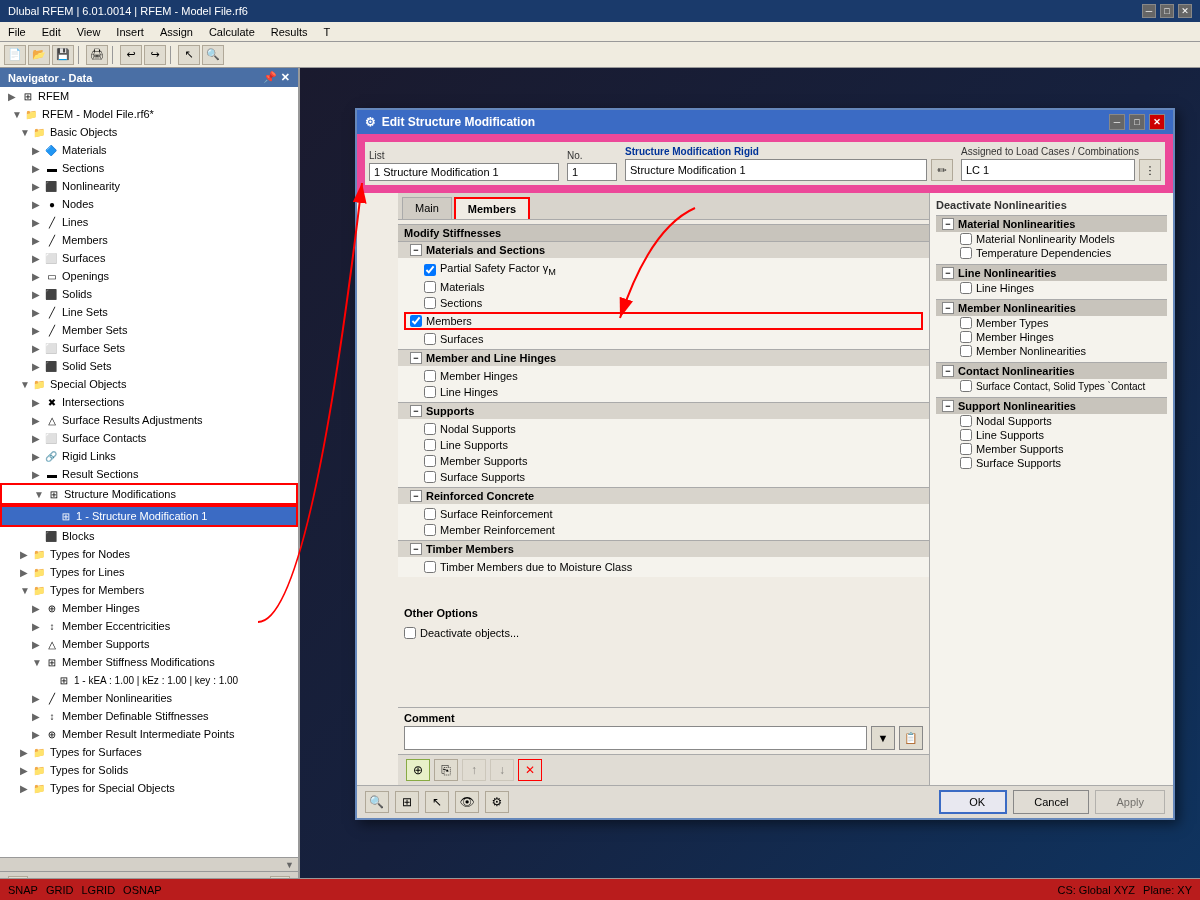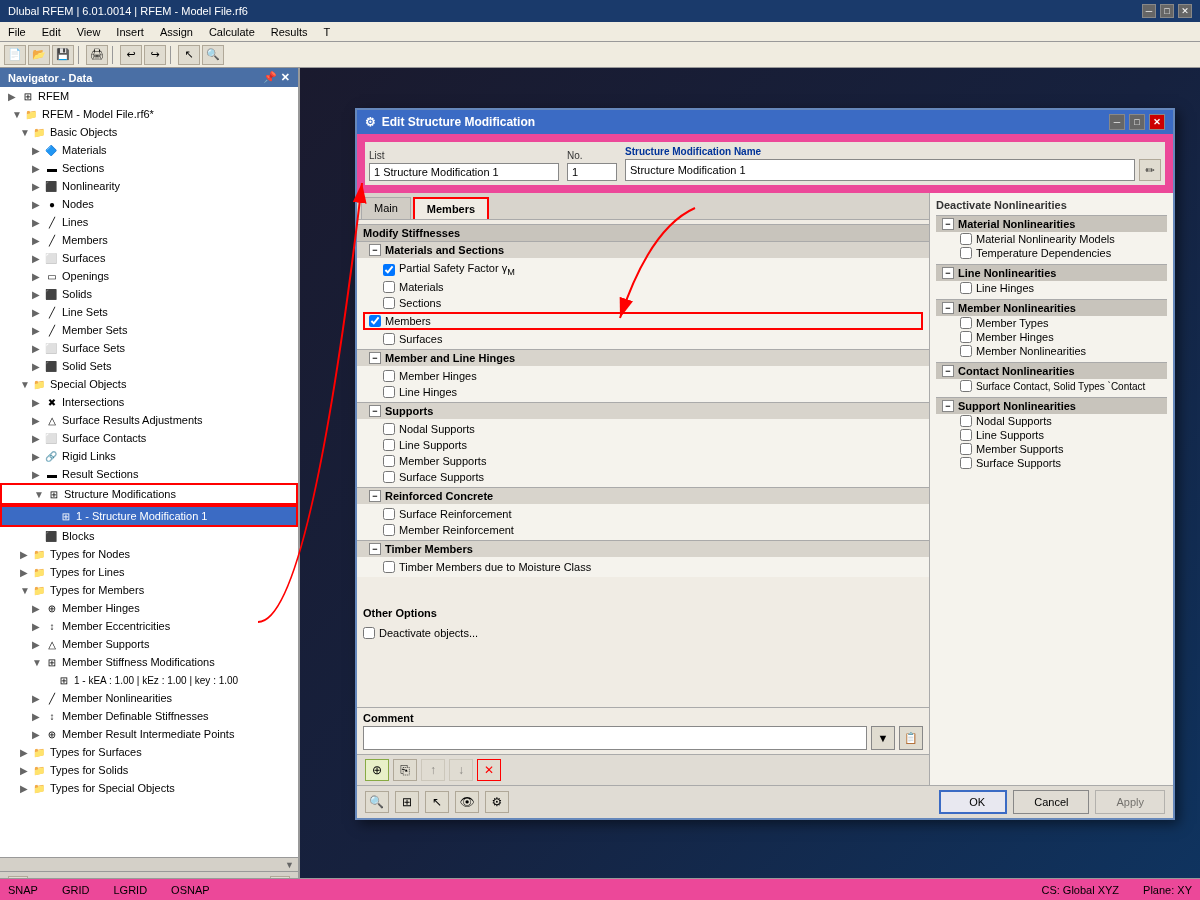--- a/index.html
+++ b/index.html
@@ -440,7 +440,7 @@
             <div class="header-value" style="width:50px;">1</div>
           </div>
           <div class="header-section" style="flex:1;">
-            <div class="header-label" style="font-weight:bold; color:#003399;">Structure Modification Name</div>
+            <div class="header-label" style="font-weight:bold; color:#003399;">Structure Modification Rigid</div>
             <div style="display:flex; gap:4px;">
               <input type="text" class="header-value" style="flex: 1 1 0%; padding: 2px 4px; font-size: 11px; border: 1px solid rgb(136, 136, 136);" value="Structure Modification 1">
               <div class="tb-btn" style="width:22px; height:22px;">✏</div>

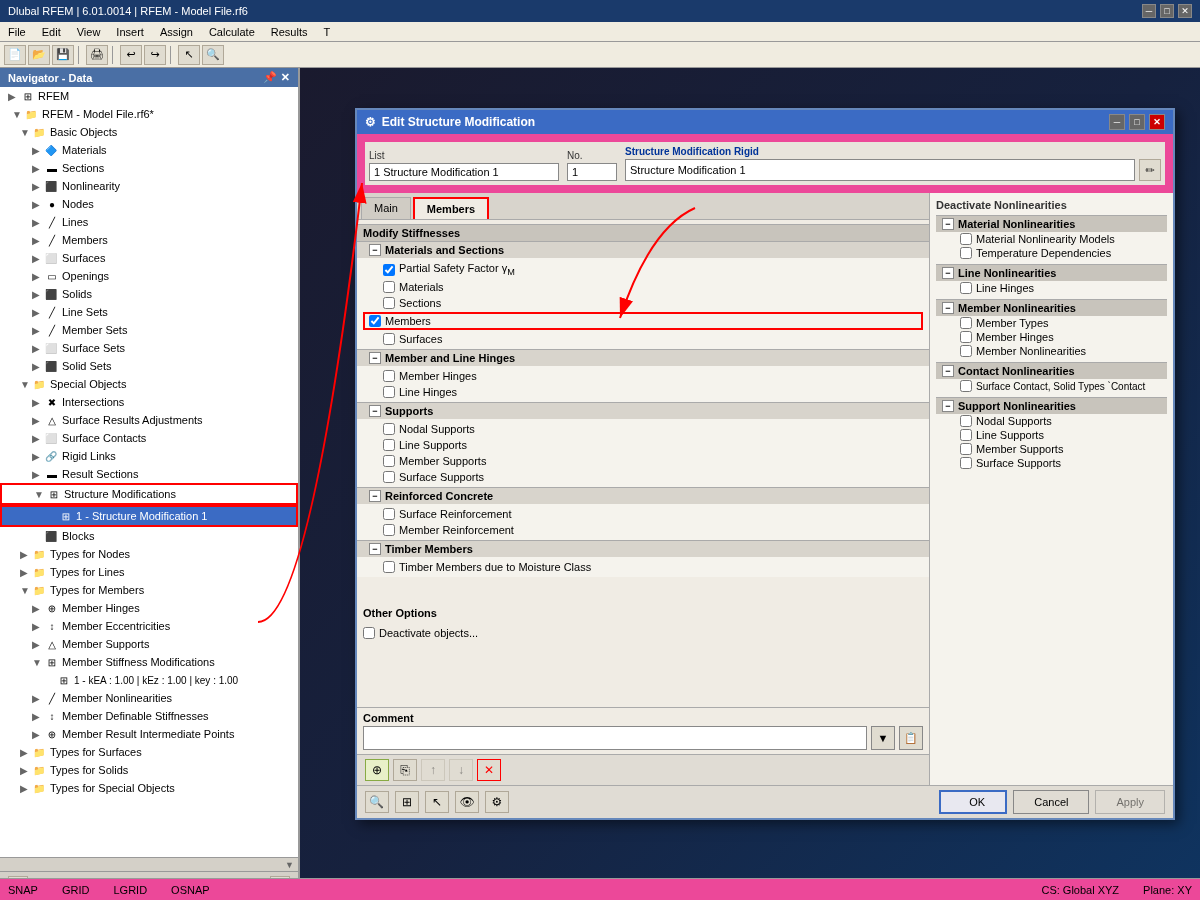--- a/index.html
+++ b/index.html
@@ -446,6 +446,13 @@
               <div class="tb-btn" style="width:22px; height:22px;">✏</div>
             </div>
           </div>
+          <div class="header-section" style="width:200px;">
+            <div class="header-label">Assigned to Load Cases / Combinations</div>
+            <div style="display:flex; gap:4px;">
+              <input type="text" class="header-value" style="flex: 1 1 0%; padding: 2px 4px; font-size: 11px; border: 1px solid rgb(136, 136, 136);" value="LC 1">
+              <div class="tb-btn" style="width:22px; height:22px;">⋮</div>
+            </div>
+          </div>
         </div>
       </div>
 

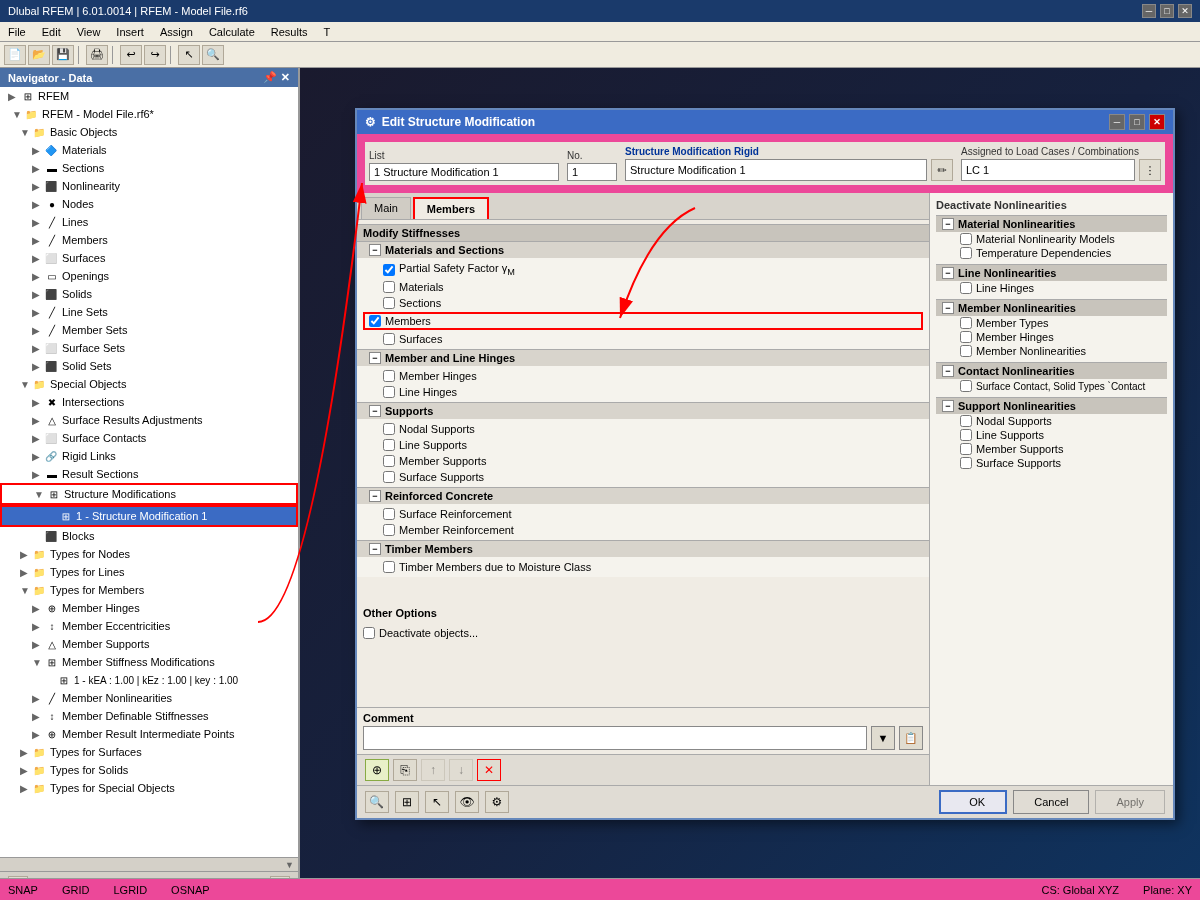--- a/index.html
+++ b/index.html
@@ -55,7 +55,7 @@
     .header-value { border: 1px solid #888; background: white; padding: 2px 4px; font-size: 11px; }
 
     
-    .dialog-content { display: flex; }
+    .dialog-content { display: flex; margin-left: 41px; }
     .dialog-left { flex: 1; padding: 0; }
     .dialog-right { width: 244px; border-left: 1px solid #aaa; padding: 6px; background: #f5f3ed; }
 

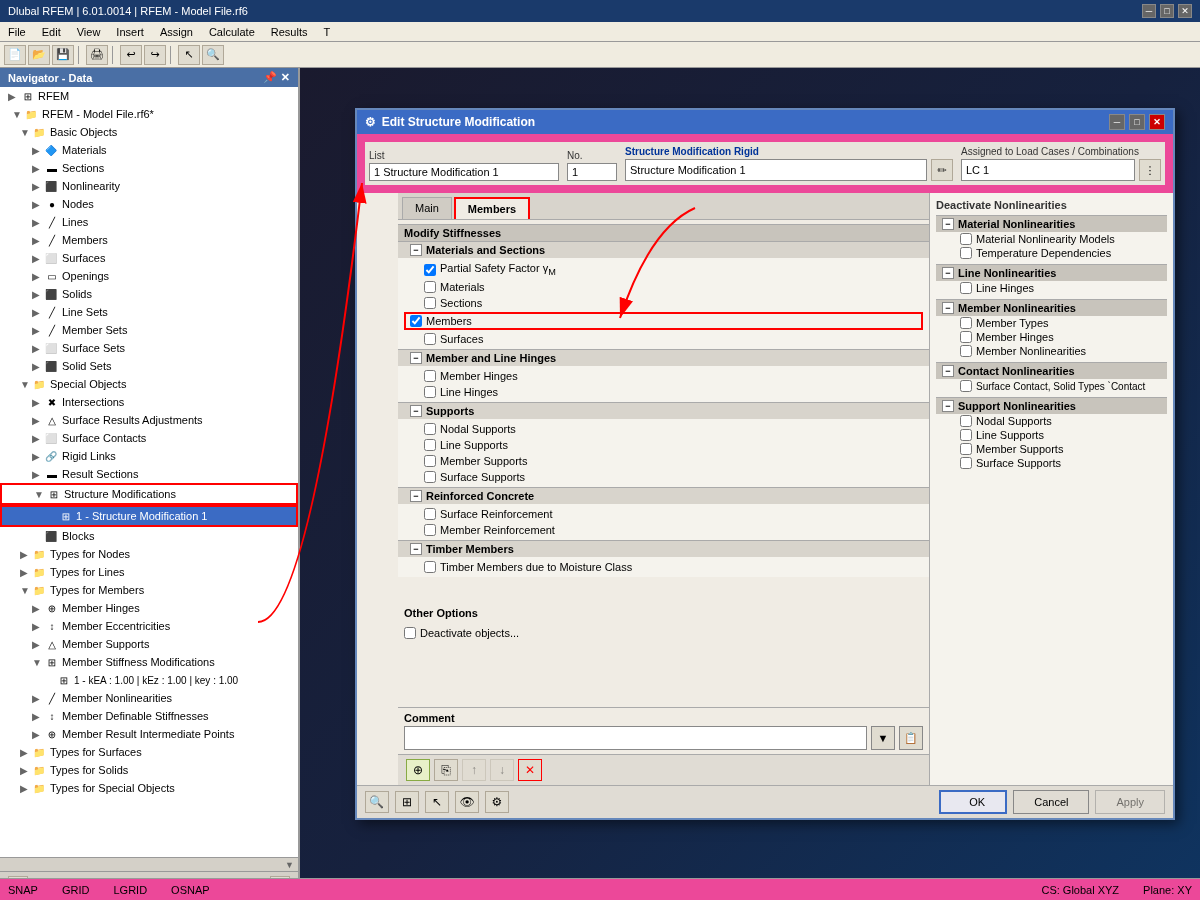--- a/index.html
+++ b/index.html
@@ -40,7 +40,7 @@
     .model-shape { width: 80px; height: 120px; background: linear-gradient(to right, #ff8c00, #ffa500); clip-path: polygon(20% 0%, 80% 0%, 100% 100%, 0% 100%); }
 
     
-    .statusbar { height: 22px; background: #ec4899; border-top: 1px solid #999; display: flex; align-items: center; padding: 0 8px; gap: 24px; font-size: 11px; position: absolute; bottom: 0; width: 100%; }
+    .statusbar { height: 22px; background: #b91c1c; border-top: 1px solid #999; display: flex; align-items: center; padding: 0 8px; gap: 8px; font-size: 11px; position: absolute; bottom: 0; width: 100%; }
 
     
     .dialog-overlay { position: absolute; top: 0; left: 0; width: 100%; height: 100%; pointer-events: none; }

